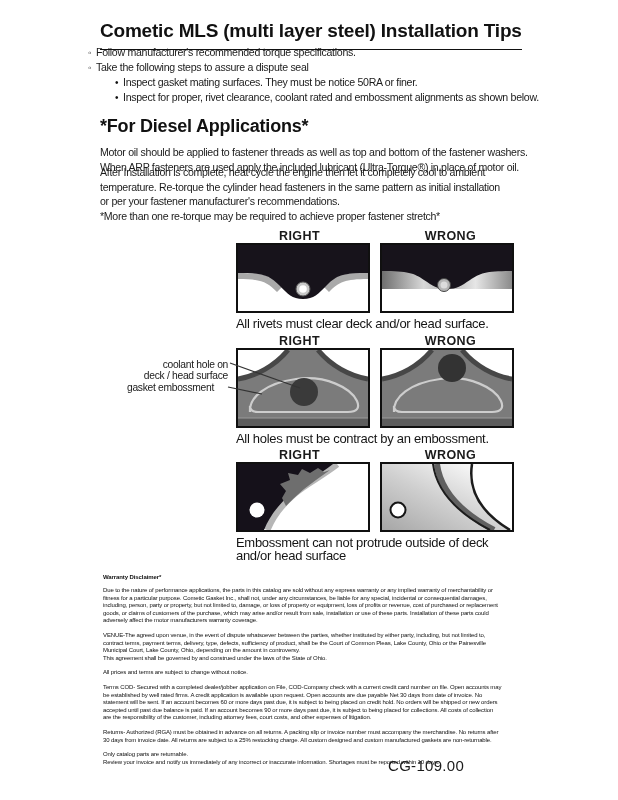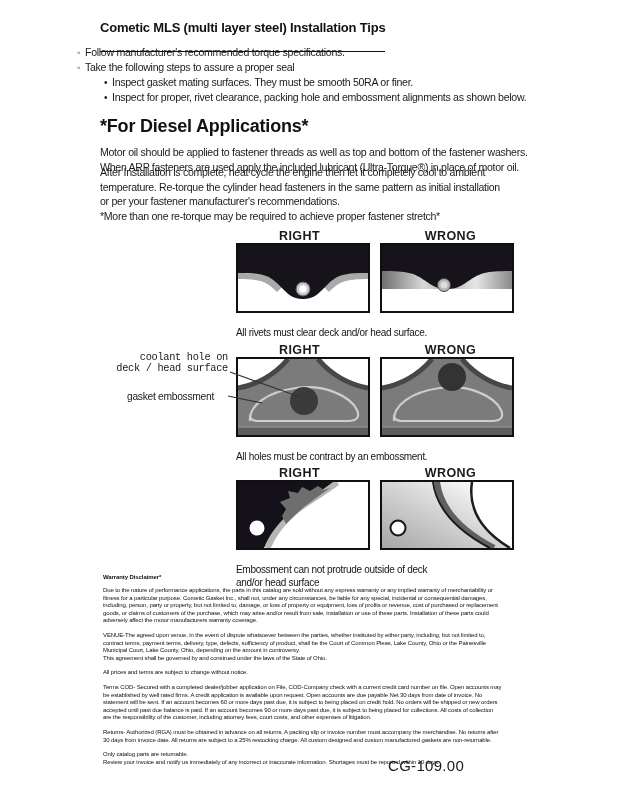--- a/index.html
+++ b/index.html
@@ -16,10 +16,10 @@
   
   .title {
     position: absolute; left: 100px; top: 20px;
-    font-size: 13px; font-weight: 700; letter-spacing: -0.2px;
+    font-size: 19px; font-weight: 700; letter-spacing: -0.2px;
     color:#111;
     border-bottom: 1.6px solid #111;
-    padding-bottom: 16px;
+    padding-bottom: 7px;
   }
   .tips { position: absolute; left: 77px; top: 45px; width: 470px; }
   .tip { line-height: 14px; font-size: 10.6px; letter-spacing: -0.3px; }

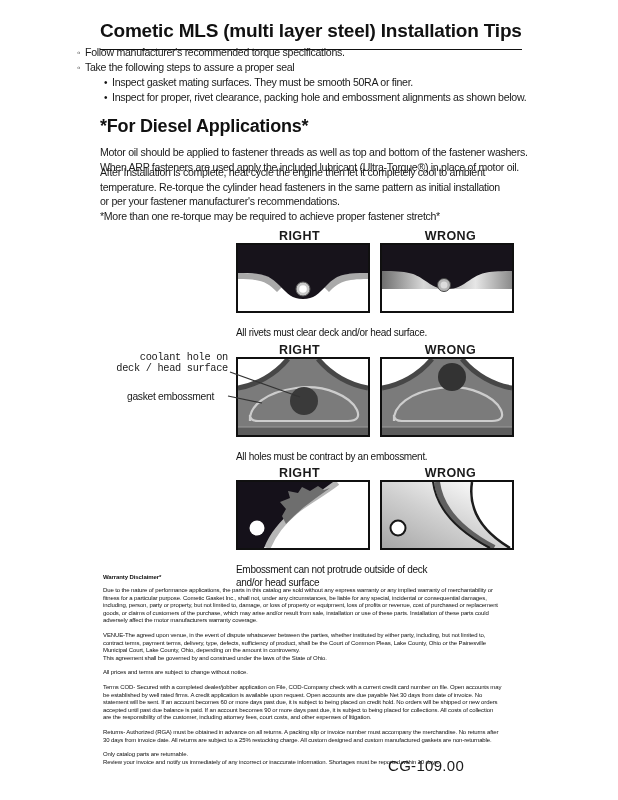--- a/index.html
+++ b/index.html
@@ -21,7 +21,7 @@
     border-bottom: 1.6px solid #111;
     padding-bottom: 7px;
   }
-  .tips { position: absolute; left: 77px; top: 45px; width: 470px; }
+  .tips { position: absolute; left: 88px; top: 45px; width: 470px; }
   .tip { line-height: 14px; font-size: 10.6px; letter-spacing: -0.3px; }
   .tip.l1::before { content: "◦"; display:inline-block; width: 8px; font-size: 10px; color:#222; }
   .tip.l2 { margin-left: 27px; }

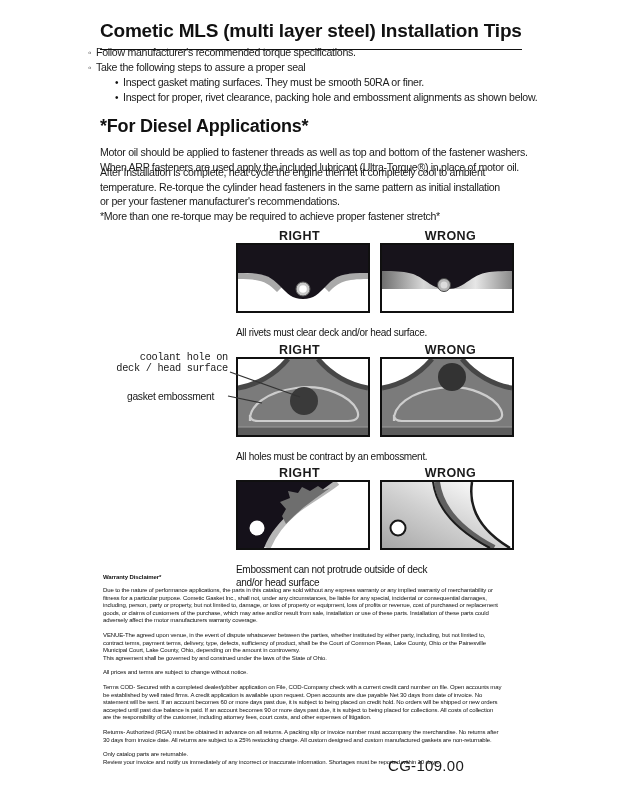--- a/index.html
+++ b/index.html
@@ -83,7 +83,7 @@
 
   <div class="tips">
     <div class="tip l1">Follow manufacturer's recommended torque specifications.</div>
-    <div class="tip l1">Take the following steps to assure a proper seal</div>
+    <div class="tip l1">Take the following steps to assure a dispute seal</div>
     <div class="tip l2">Inspect gasket mating surfaces.  They must be smooth 50RA or finer.</div>
     <div class="tip l2">Inspect for proper, rivet clearance, packing hole and embossment alignments as shown below.</div>
   </div>

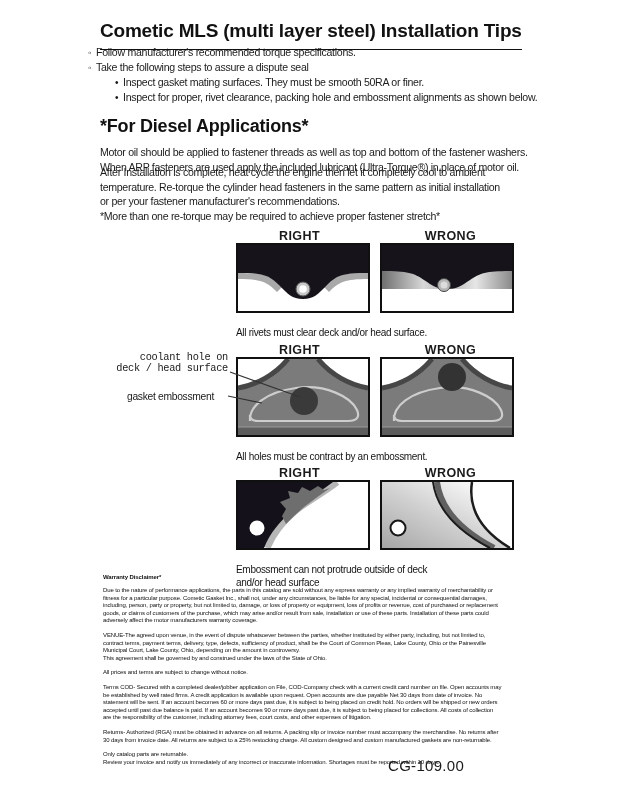--- a/index.html
+++ b/index.html
@@ -84,7 +84,7 @@
   <div class="tips">
     <div class="tip l1">Follow manufacturer's recommended torque specifications.</div>
     <div class="tip l1">Take the following steps to assure a dispute seal</div>
-    <div class="tip l2">Inspect gasket mating surfaces.  They must be smooth 50RA or finer.</div>
+    <div class="tip l2">Inspect gasket mating surfaces.  They must be notice 50RA or finer.</div>
     <div class="tip l2">Inspect for proper, rivet clearance, packing hole and embossment alignments as shown below.</div>
   </div>
 

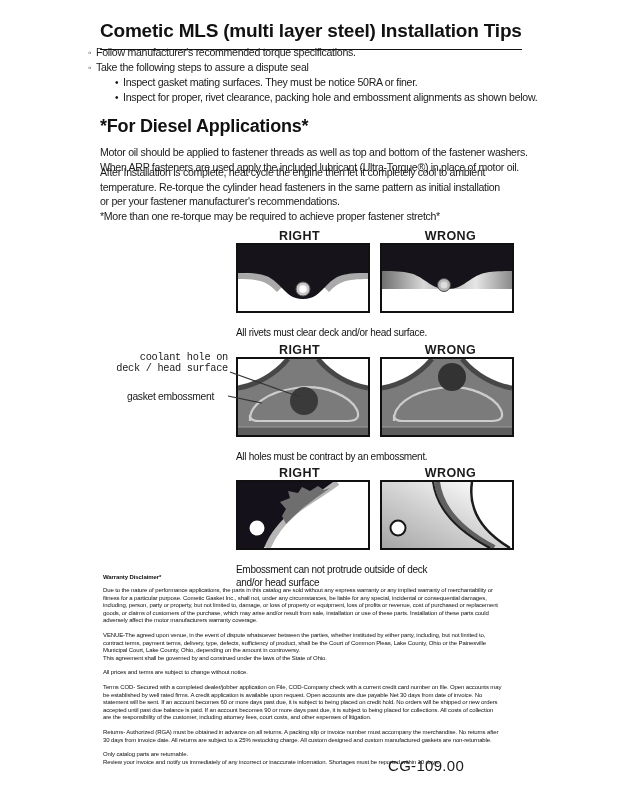--- a/index.html
+++ b/index.html
@@ -85,7 +85,7 @@
     <div class="tip l1">Follow manufacturer's recommended torque specifications.</div>
     <div class="tip l1">Take the following steps to assure a dispute seal</div>
     <div class="tip l2">Inspect gasket mating surfaces.  They must be notice 50RA or finer.</div>
-    <div class="tip l2">Inspect for proper, rivet clearance, packing hole and embossment alignments as shown below.</div>
+    <div class="tip l2">Inspect for proper, rivet clearance, coolant rated and embossment alignments as shown below.</div>
   </div>
 
   <div class="sec-head">*For Diesel Applications*</div>

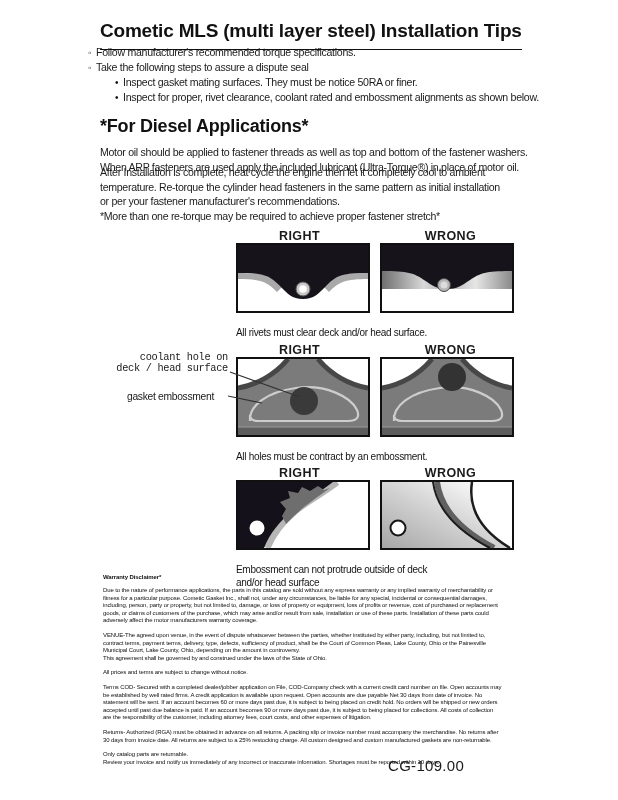--- a/index.html
+++ b/index.html
@@ -52,8 +52,8 @@
   .fig-boxes { display:flex; gap:10px; }
   .diag { background:#fff; border: 2px solid #101010; display:block; }
   .fig-caption {
-    margin-top: 14px;
-    font-size: 10px; line-height: 12.5px; letter-spacing: -0.3px; color:#151515;
+    margin-top: 5px;
+    font-size: 13px; line-height: 12.5px; letter-spacing: -0.3px; color:#151515;
   }
   .anno {
     position: absolute; text-align: right;

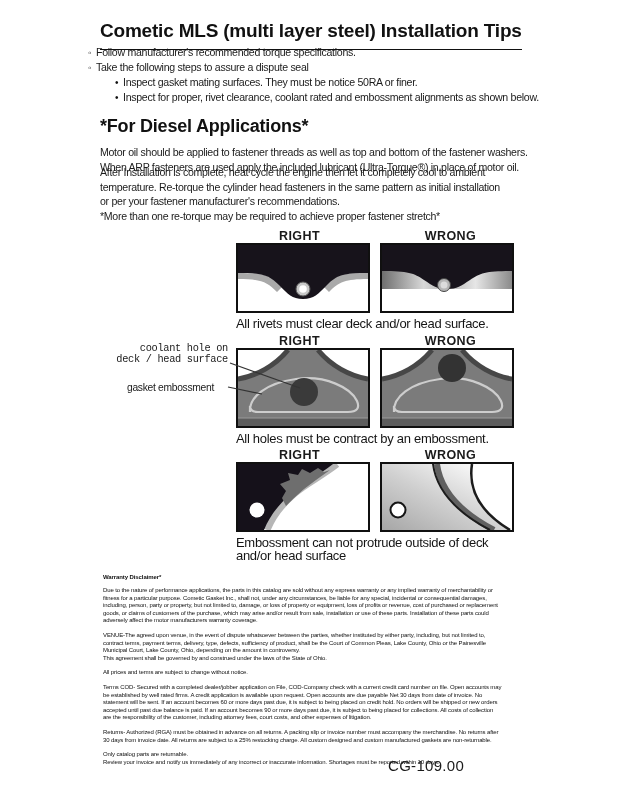--- a/index.html
+++ b/index.html
@@ -60,7 +60,7 @@
     font-size: 10.3px; line-height: 11.5px; letter-spacing: -0.3px; color:#1a1a1a;
     width: 150px;
   }
-  .anno1 { right: 286px; top: 9px; font-family: Liberation Mono, monospace; }
+  .anno1 { right: 286px; top: 25px; }
   .anno2 { right: 300px; top: 48px; }
   .anno-lines { position:absolute; left:-160px; top:0; pointer-events:none; }
 

